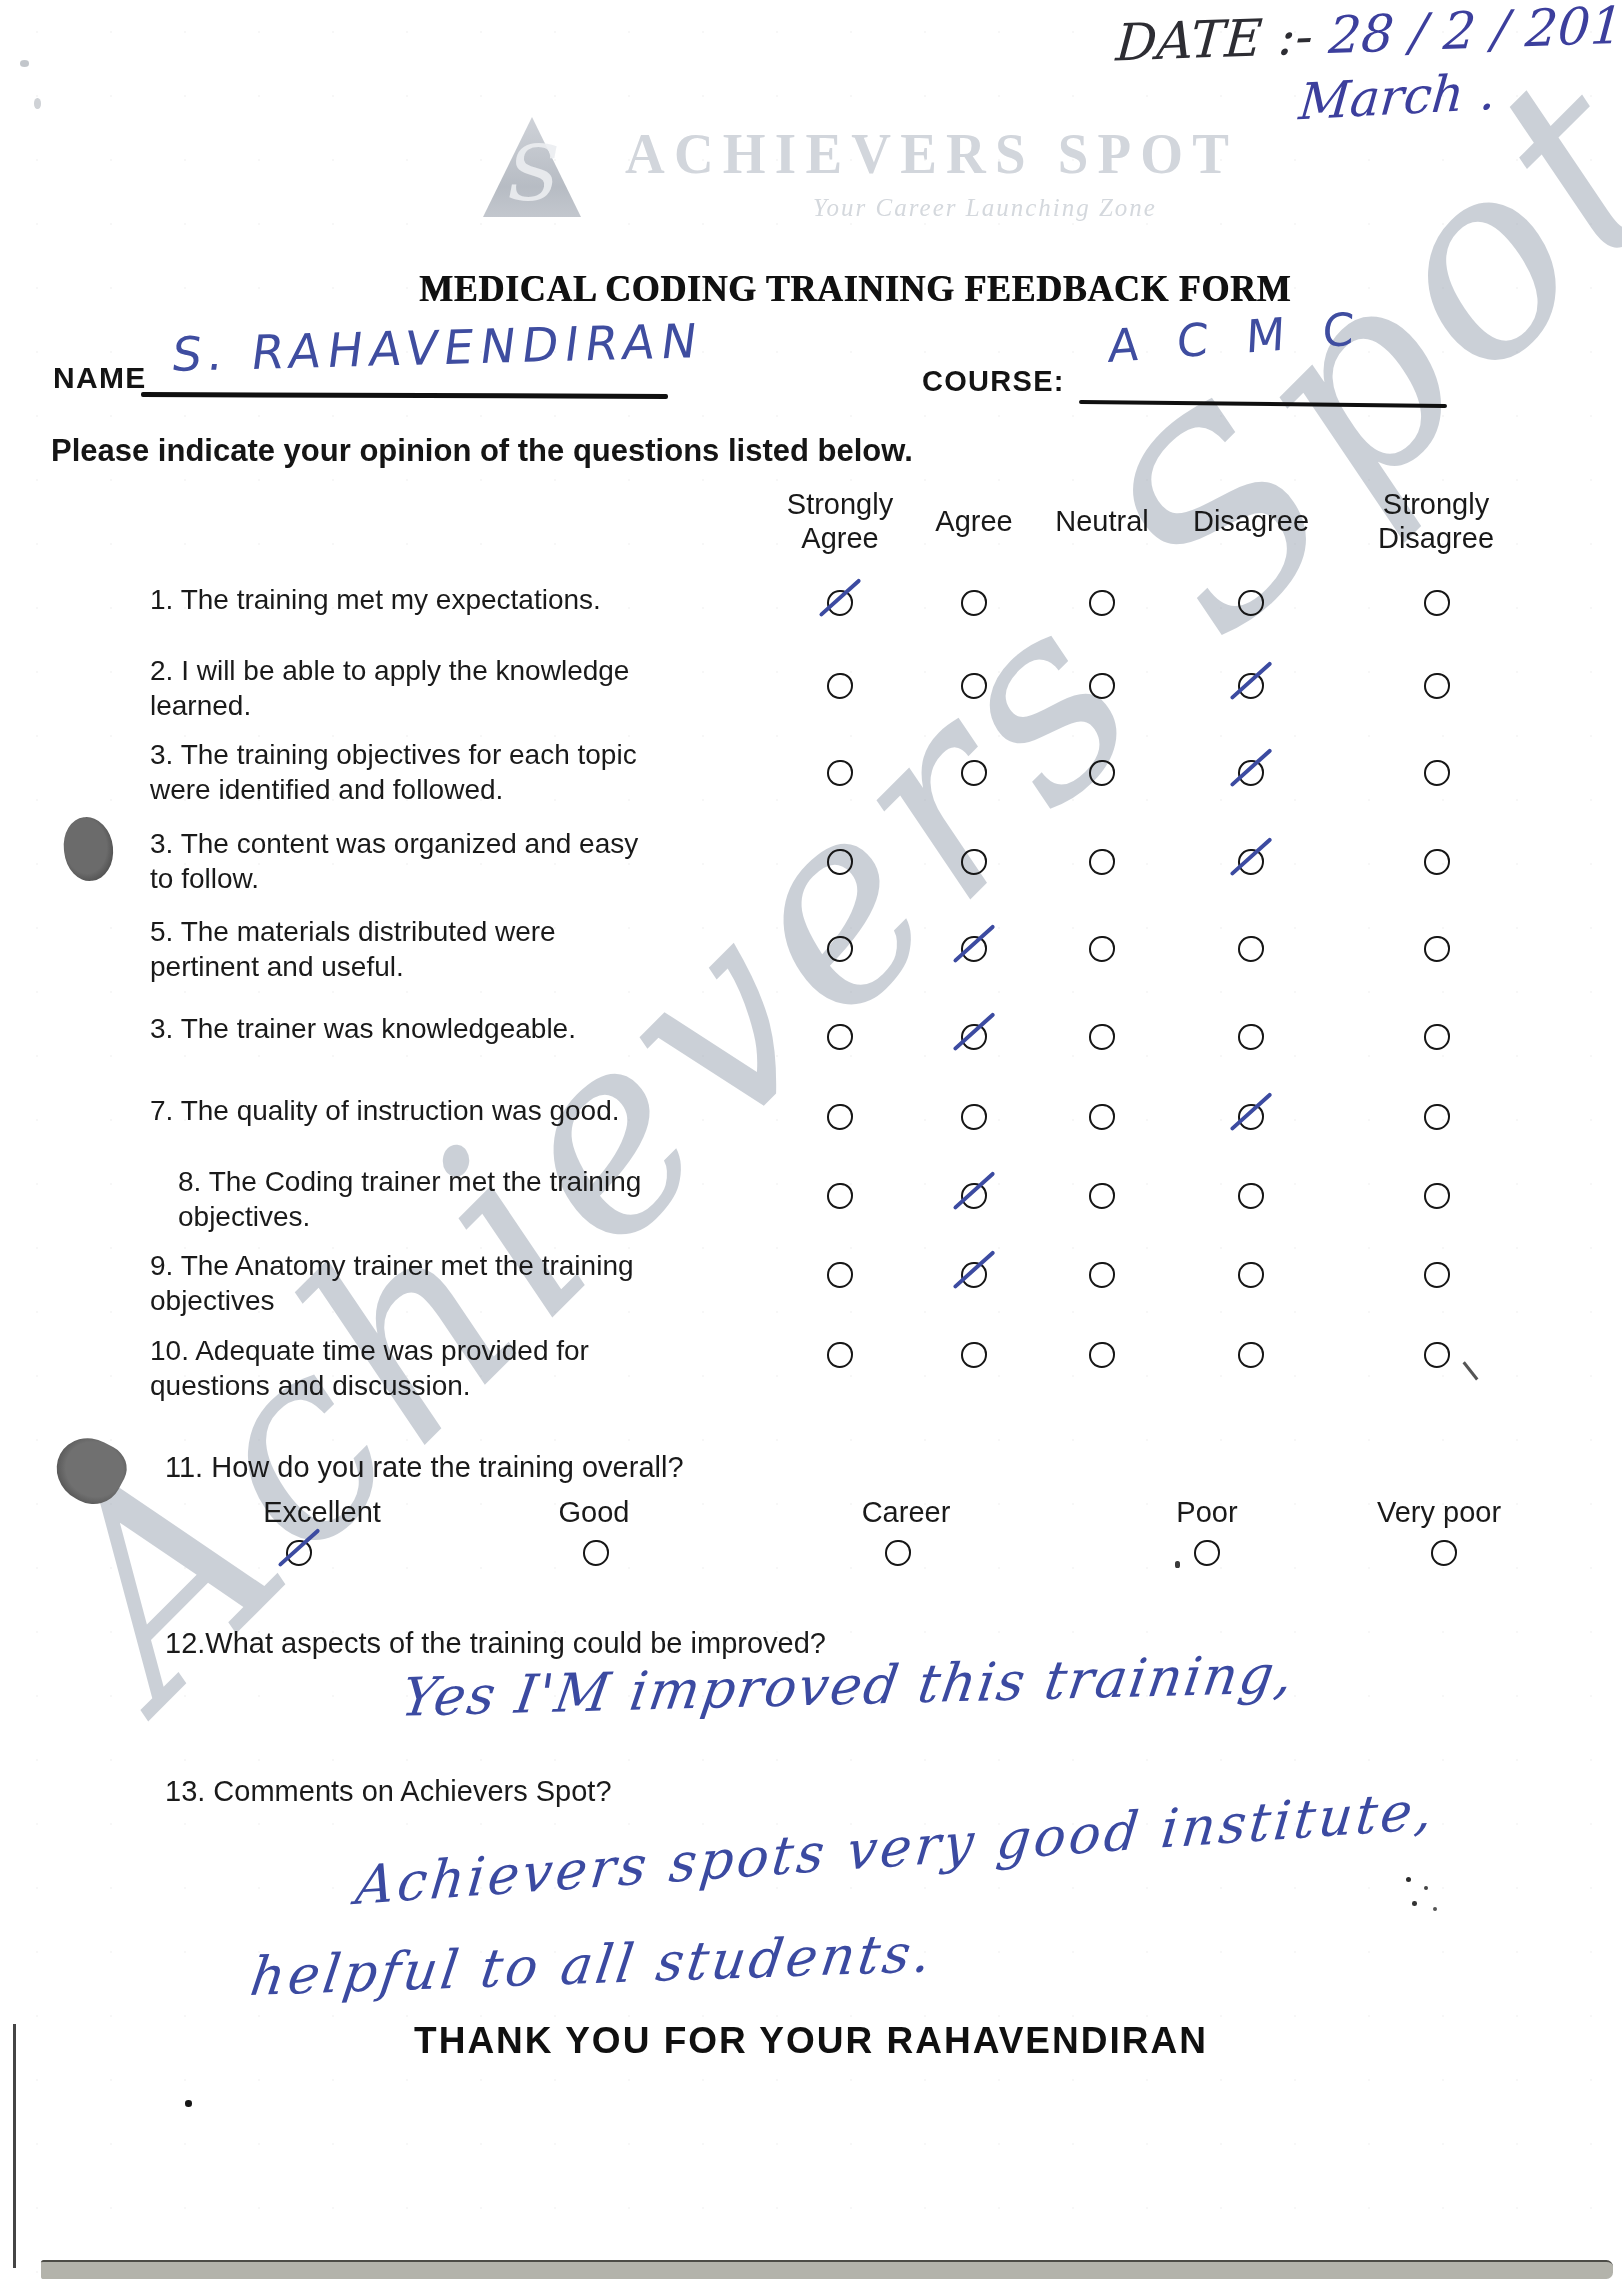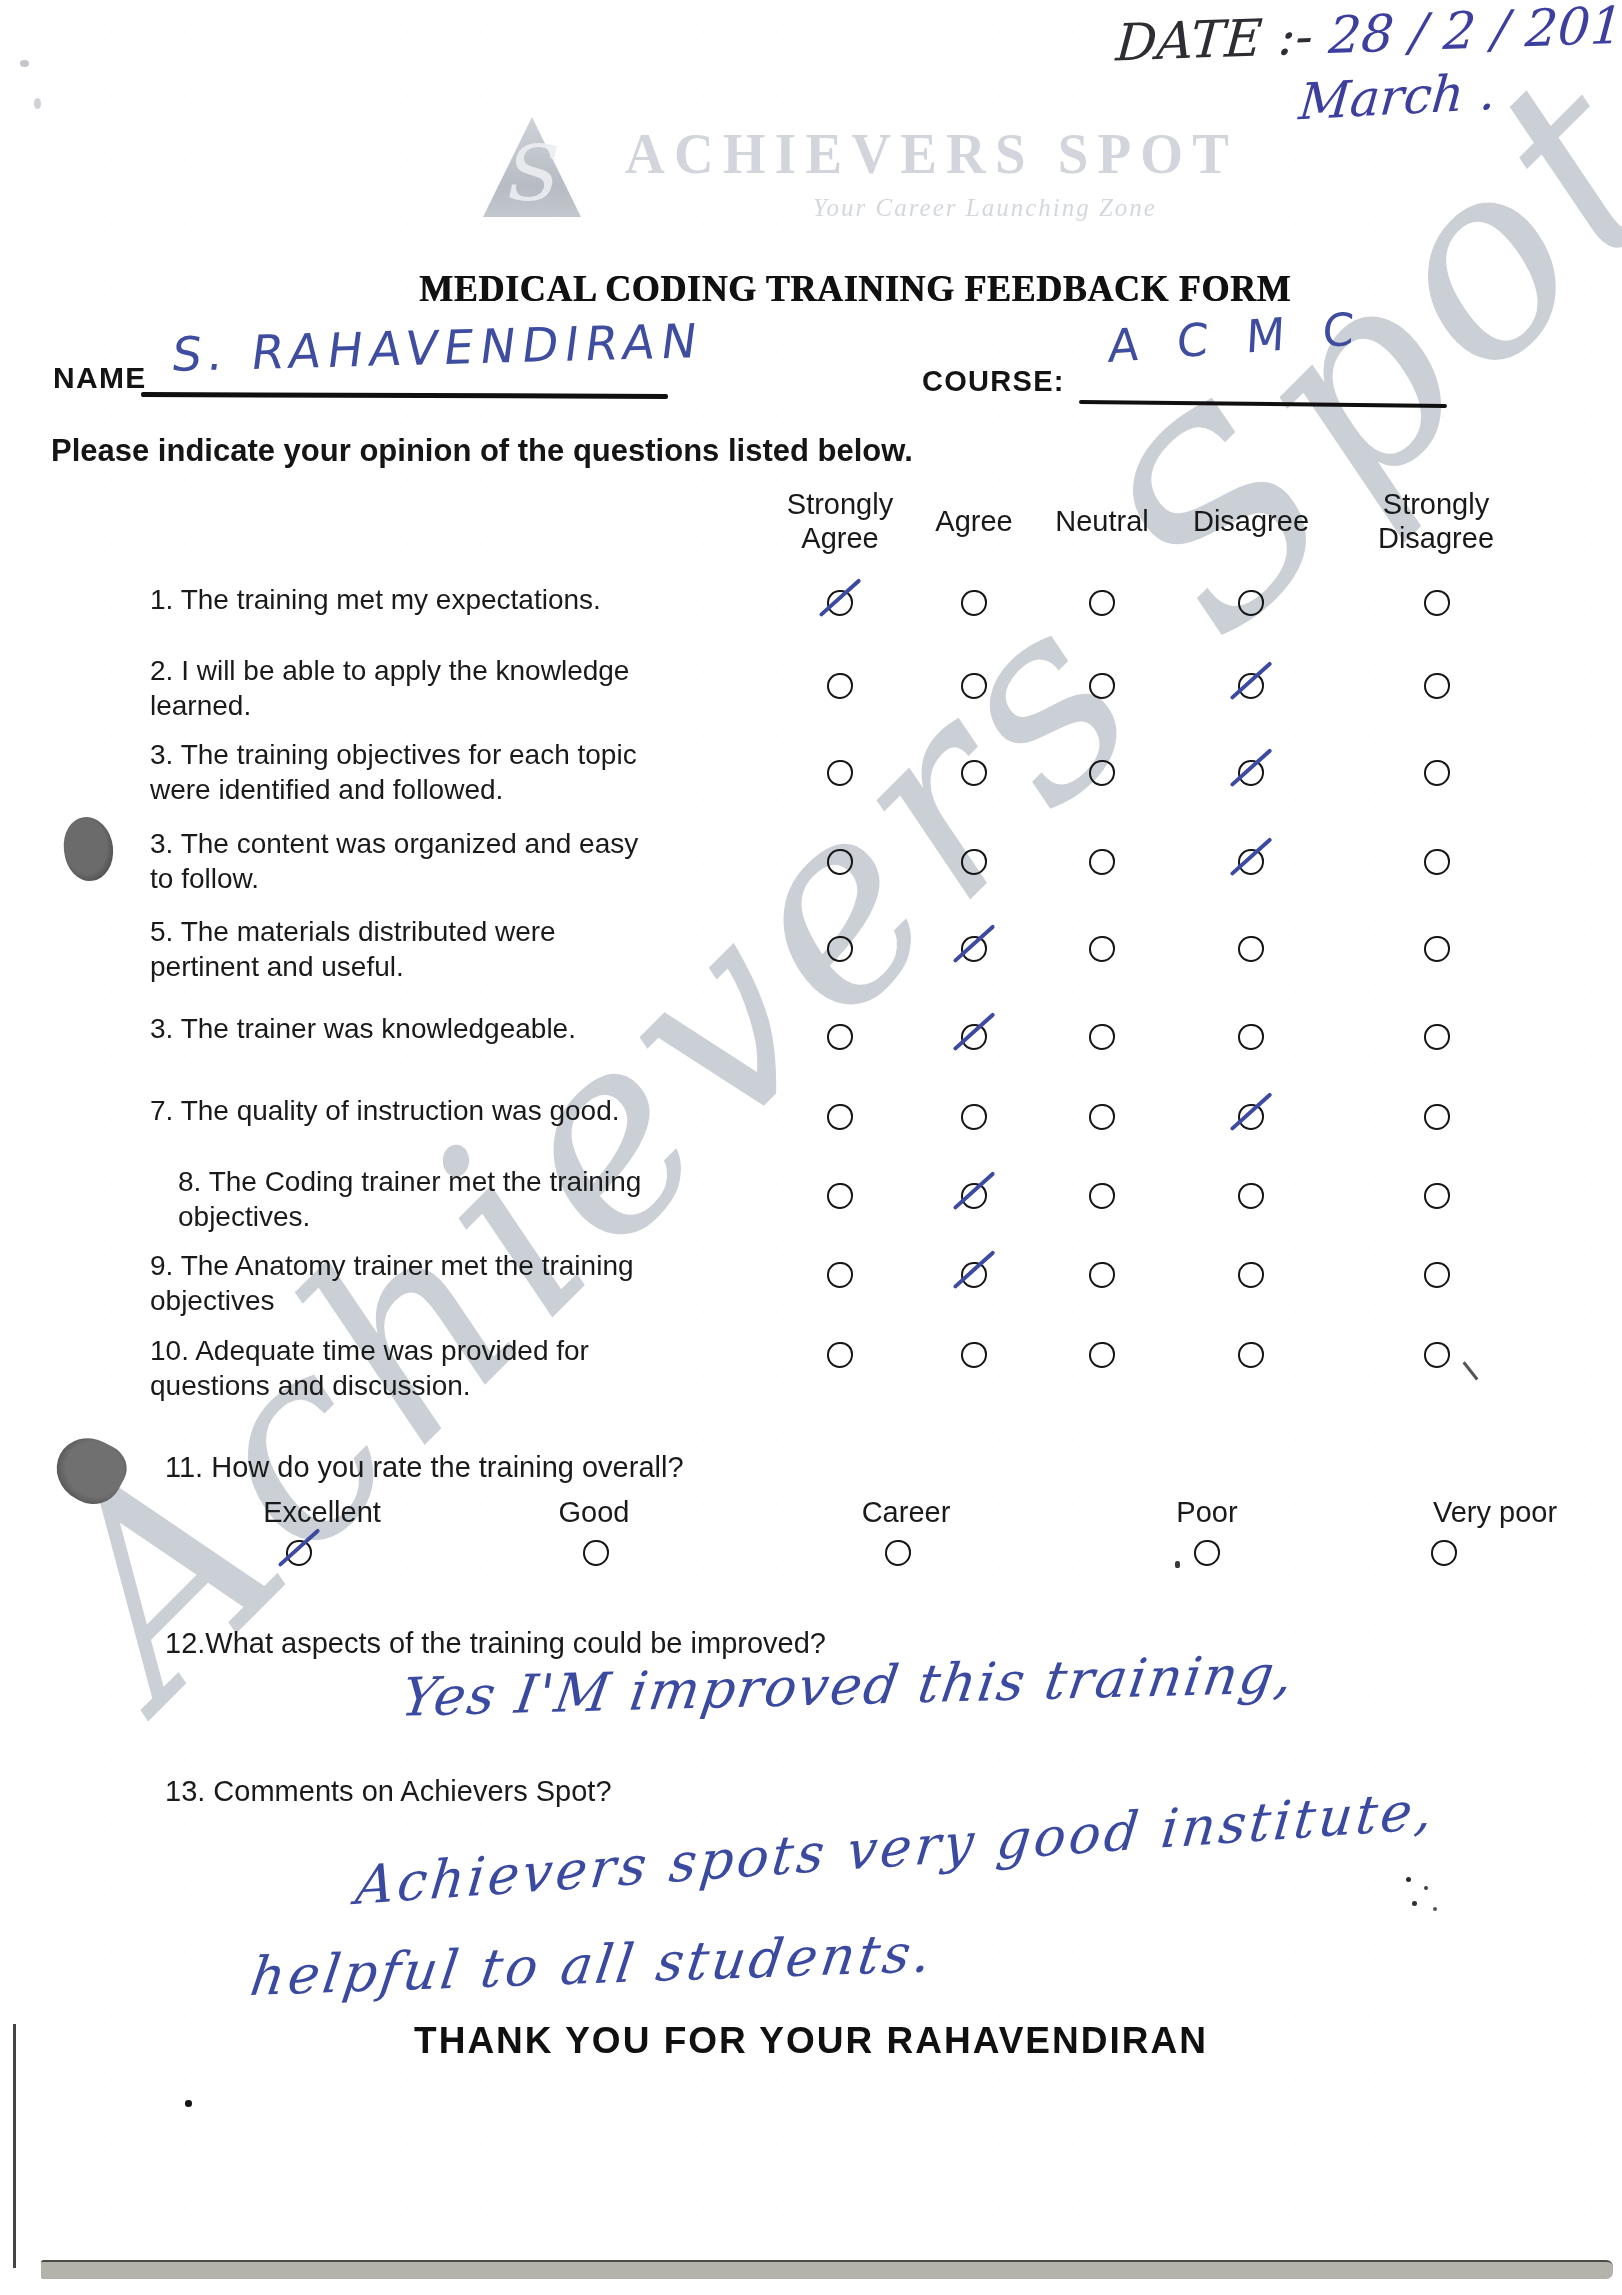--- a/index.html
+++ b/index.html
@@ -275,7 +275,7 @@
       <span class="circle" style="left: 885px; top: 1540px;"></span>
       <div class="opt-label" style="left: 1102px;">Poor</div>
       <span class="circle" style="left: 1194px; top: 1540px;"></span>
-      <div class="opt-label" style="left: 1390px;">Very poor</div>
+      <div class="opt-label" style="left: 1334px;">Very poor</div>
       <span class="circle" style="left: 1431px; top: 1540px;"></span>
     </div>
 

